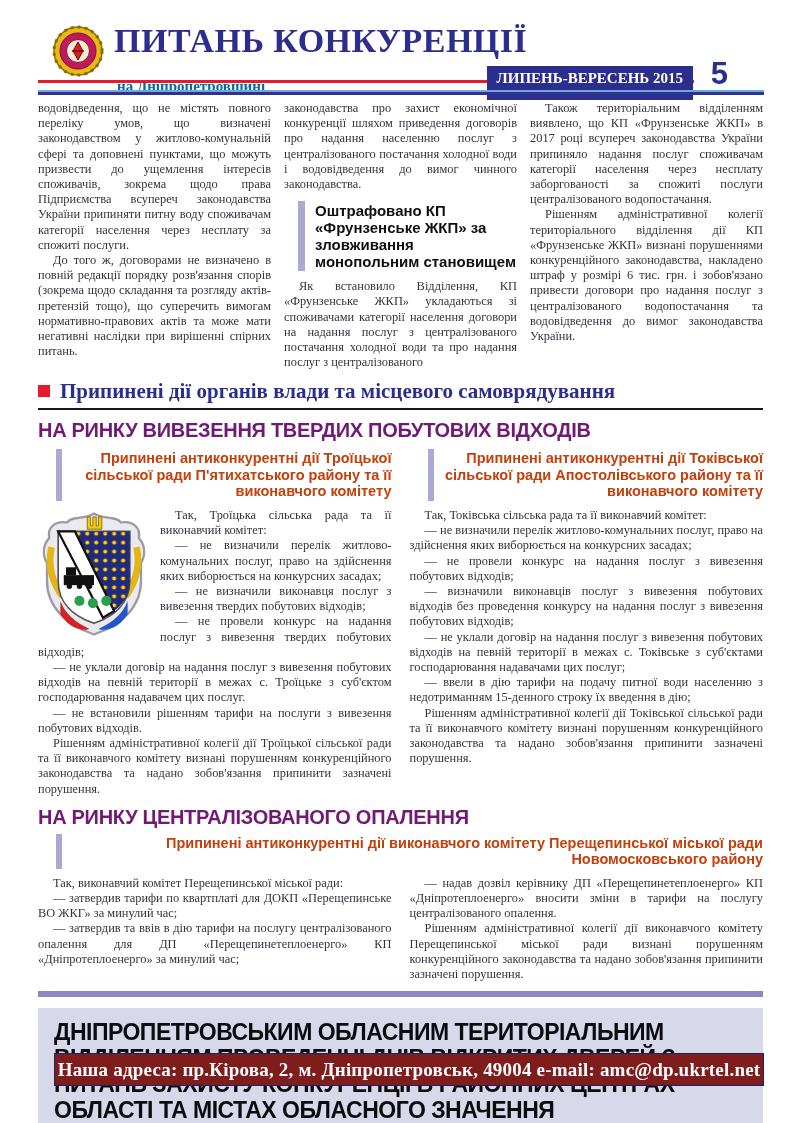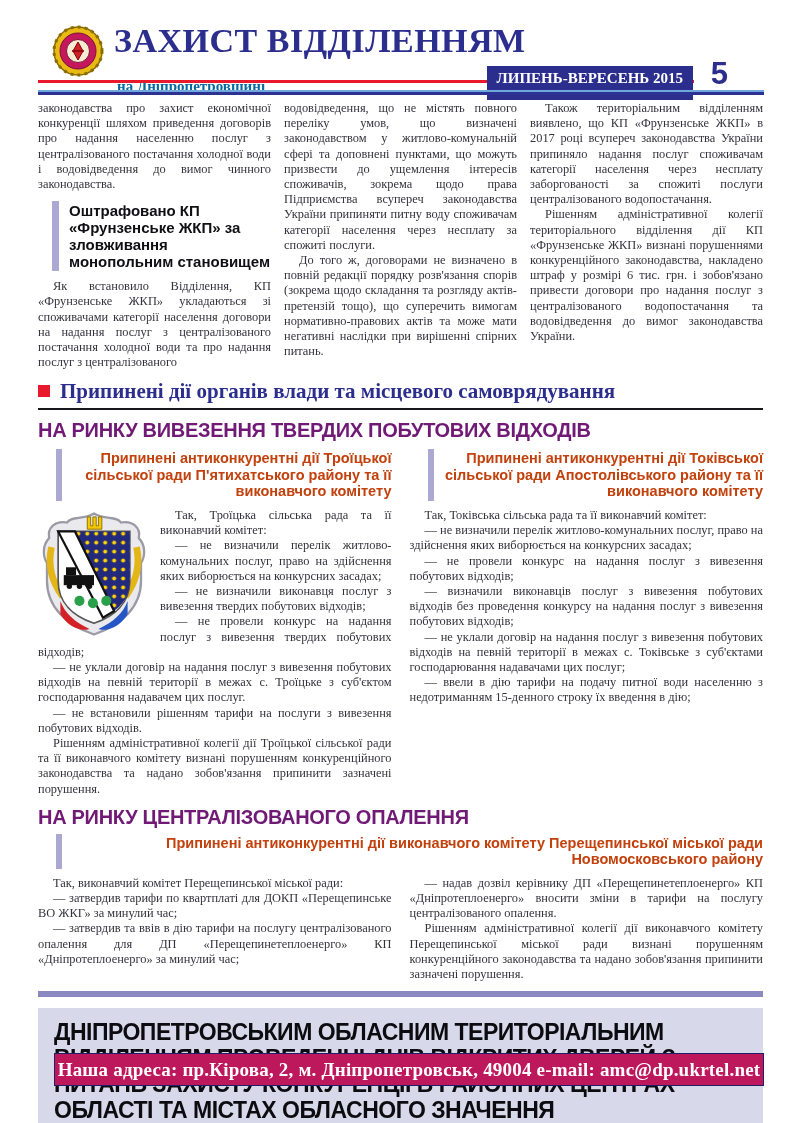--- a/index.html
+++ b/index.html
@@ -73,7 +73,7 @@
       <path d="M20,26 h12" stroke="#801" stroke-width="1.5"></path>
     </svg>
     <div class="mast">
-      <div class="mast-title">ЗАХИСТ ВІДДІЛЕННЯМ</div>
+      <div class="mast-title">ПИТАНЬ КОНКУРЕНЦІЇ</div>
       <div class="mast-sub">на Дніпропетровщині</div>
     </div>
     <div class="rule-red"></div>

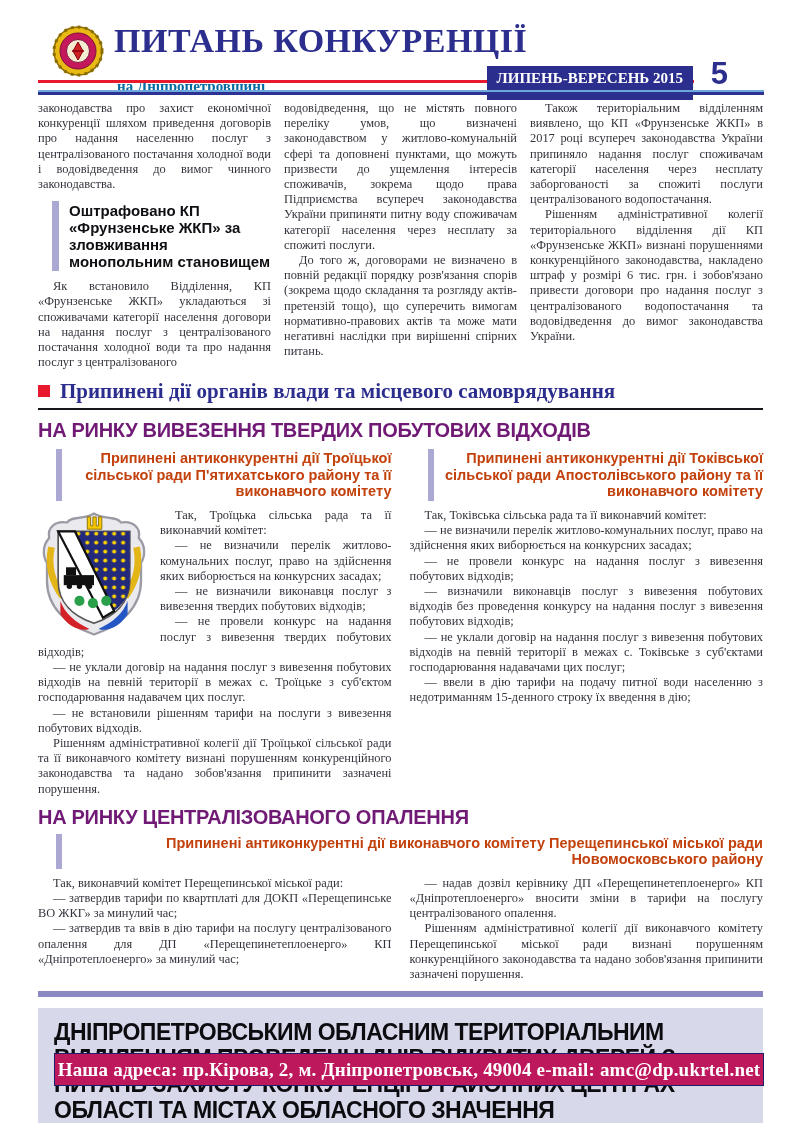--- a/index.html
+++ b/index.html
@@ -88,13 +88,13 @@
 
     <div class="cols3">
       <div>
+        <p class="just">водовідведення, що не містять повного переліку умов, що визначені законодавством у житлово-комунальній сфері та доповнені пунктами, що можуть призвести до ущемлення інтересів споживачів, зокрема щодо права Підприємства всупереч законодавства України припиняти питну воду споживачам категорії населення через несплату за спожиті послуги.</p>
+        <p class="just ind">До того ж, договорами не визначено в повній редакції порядку розв'язання спорів (зокрема щодо складання та розгляду актів-претензій тощо), що суперечить вимогам нормативно-правових актів та може мати негативні наслідки при вирішенні спірних питань.</p>
+      </div>
+      <div>
         <p class="just">законодавства про захист економічної конкуренції шляхом приведення договорів про надання населенню послуг з централізованого постачання холодної води і водовідведення до вимог чинного законодавства.</p>
         <div class="kicker">Оштрафовано КП «Фрунзенське ЖКП» за зловживання монопольним становищем</div>
         <p class="just ind">Як встановило Відділення, КП «Фрунзенське ЖКП» укладаються зі споживачами категорії населення договори на надання послуг з централізованого постачання холодної води та про надання послуг з централізованого</p>
-      </div>
-      <div>
-        <p class="just">водовідведення, що не містять повного переліку умов, що визначені законодавством у житлово-комунальній сфері та доповнені пунктами, що можуть призвести до ущемлення інтересів споживачів, зокрема щодо права Підприємства всупереч законодавства України припиняти питну воду споживачам категорії населення через несплату за спожиті послуги.</p>
-        <p class="just ind">До того ж, договорами не визначено в повній редакції порядку розв'язання спорів (зокрема щодо складання та розгляду актів-претензій тощо), що суперечить вимогам нормативно-правових актів та може мати негативні наслідки при вирішенні спірних питань.</p>
       </div>
       <div>
         <p class="just ind">Також територіальним відділенням виявлено, що КП «Фрунзенське ЖКП» в 2017 році всупереч законодавства України припиняло надання послуг споживачам категорії населення через несплату заборгованості за спожиті послуги централізованого водопостачання.</p>

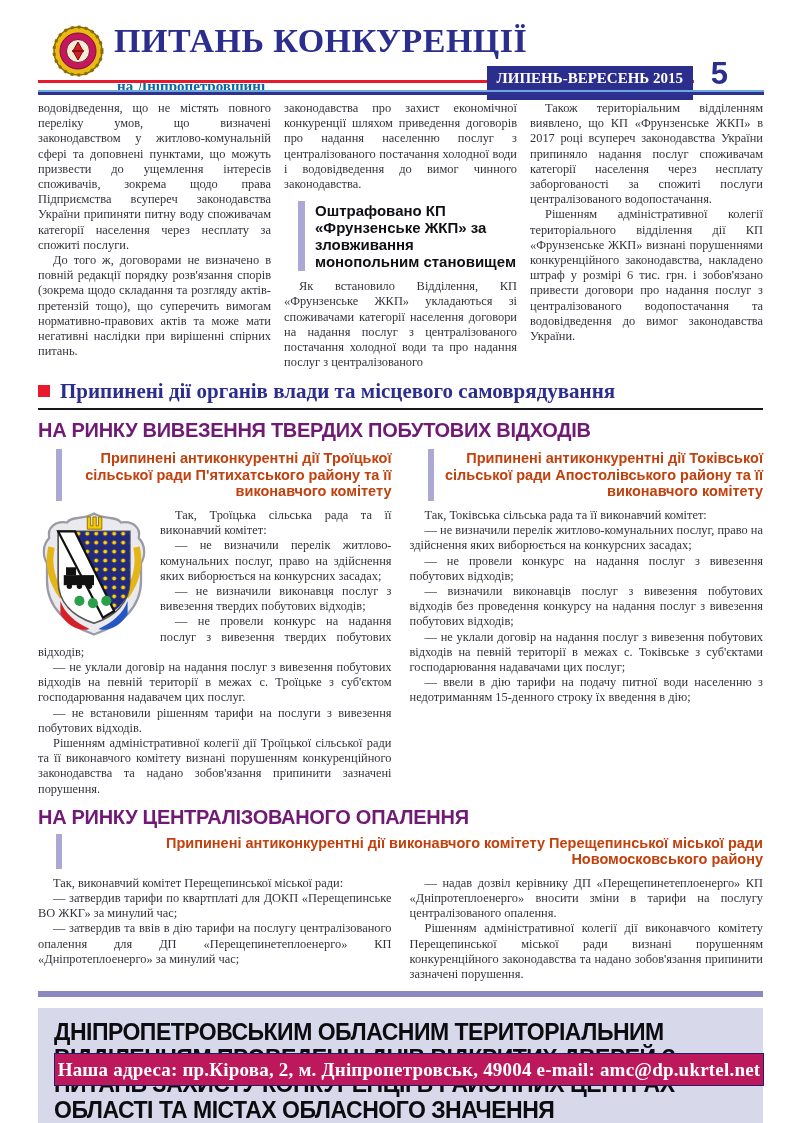--- a/index.html
+++ b/index.html
@@ -156,6 +156,7 @@
         <p class="just ind">— визначили виконавців послуг з вивезення побутових відходів без проведення конкурсу на надання послуг з вивезення побутових відходів;</p>
         <p class="just ind">— не уклали договір на надання послуг з вивезення побутових відходів на певній території в межах с. Токівське з суб'єктами господарювання надавачами цих послуг;</p>
         <p class="just ind">— ввели в дію тарифи на подачу питної води населенню з недотриманням 15-денного строку їх введення в дію;</p>
+        <p class="just ind">Рішенням адміністративної колегії дії Токівської сільської ради та її виконавчого комітету визнані порушенням конкуренційного законодавства та надано зобов'язання припинити зазначені порушення.</p>
       </div>
     </div>
 

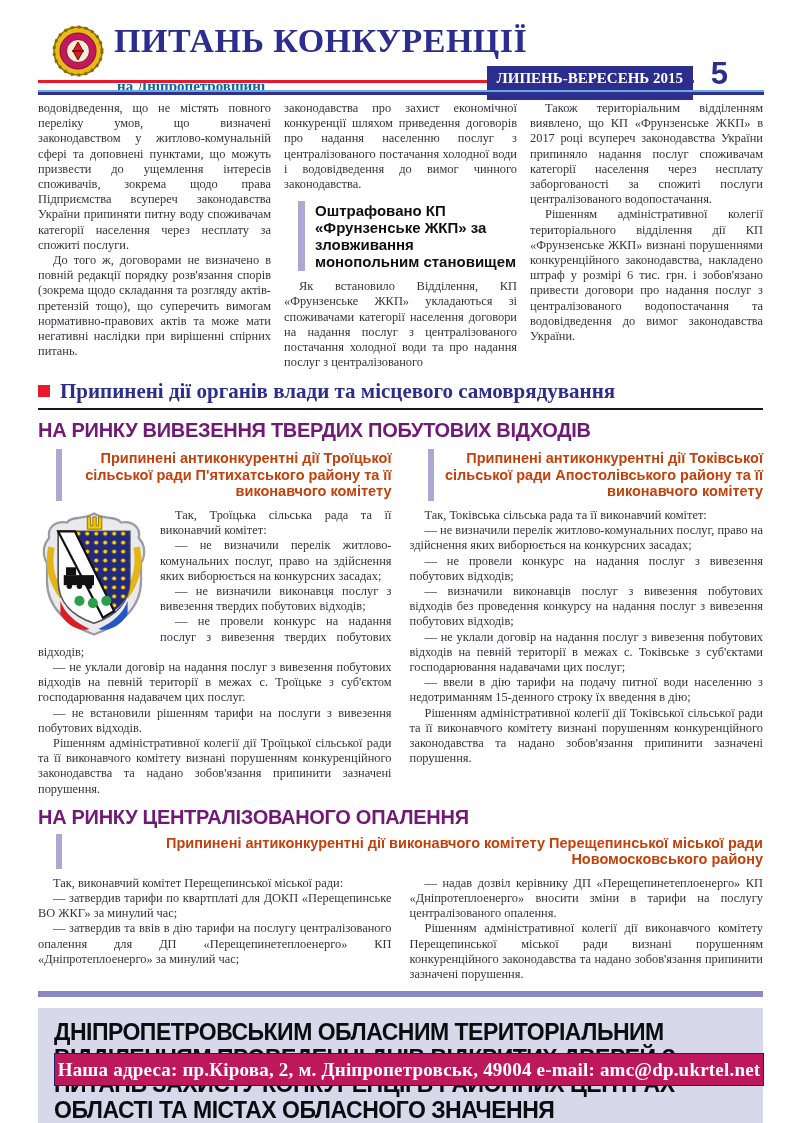--- a/index.html
+++ b/index.html
@@ -54,7 +54,7 @@
 
   
   .footer-bar { position:absolute; left:54px; right:30px; top:1053px; height:31px;
-                background:#be185d; border:1px solid #1e1f66; display:flex;
+                background:#7f1d1d; border:1px solid #1e1f66; display:flex;
                 align-items:center; justify-content:center; z-index:5; }
   .footer-text { color:#fff; font:bold 19px/1 "Liberation Serif", serif; letter-spacing:.2px; }
 </style>

